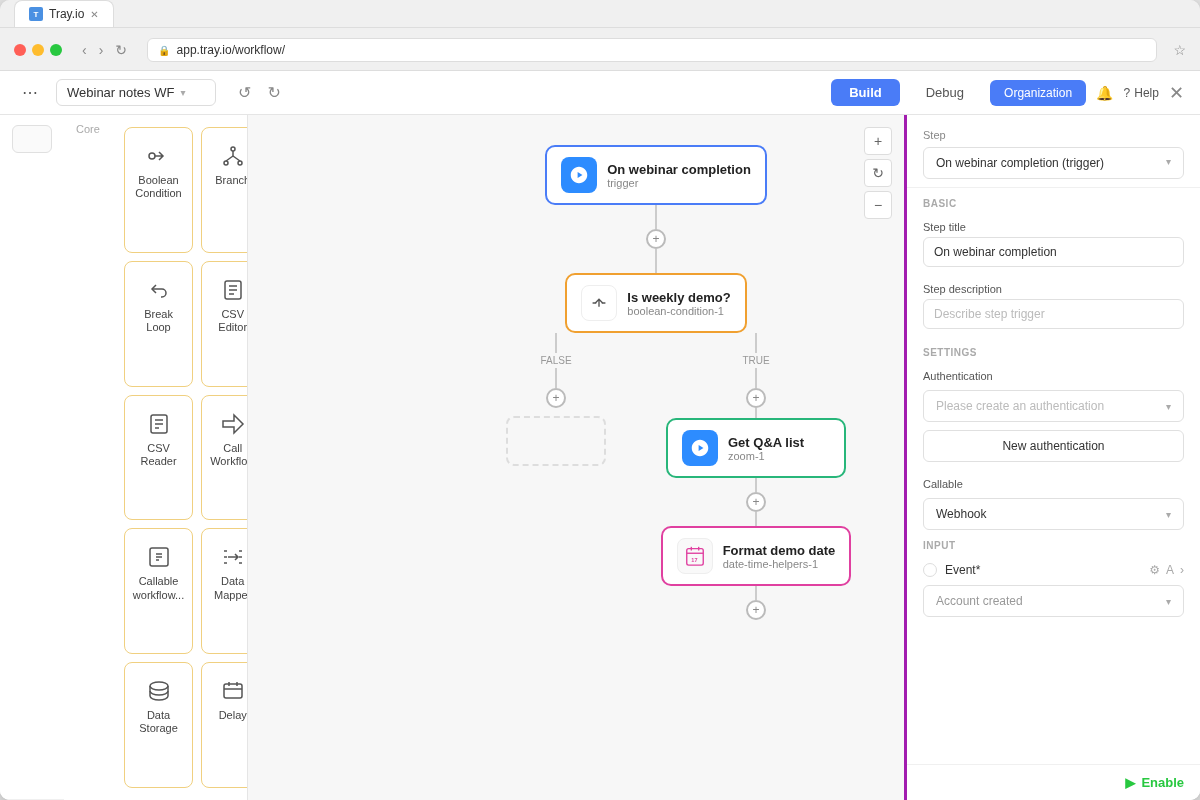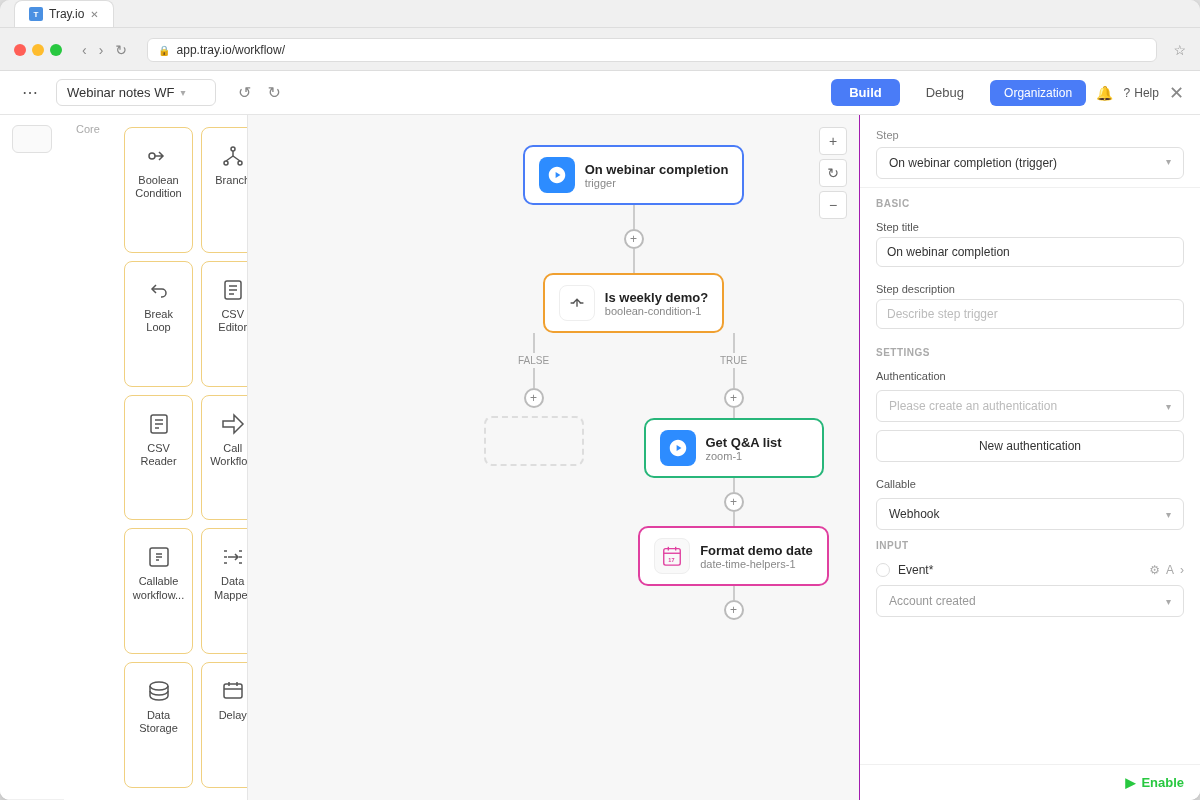--- a/index.html
+++ b/index.html
@@ -73,7 +73,7 @@
     .add-btn { width: 20px; height: 20px; border-radius: 50%; background: white; border: 2px solid #bbb; display: flex; align-items: center; justify-content: center; cursor: pointer; color: #888; font-size: 12px; margin: 0 auto; }
 
     
-    .right-panel { width: 341px; background: white; border-left: 1px solid #a21caf; display: flex; flex-direction: column; overflow-y: auto; }
+    .right-panel { width: 296px; background: white; border-left: 3px solid #a21caf; display: flex; flex-direction: column; overflow-y: auto; }
     .panel-header { padding: 14px 16px 8px; border-bottom: 1px solid #f0f0f0; }
     .panel-step-label { font-size: 11px; color: #888; margin-bottom: 6px; }
     .panel-dropdown { display: flex; align-items: flex-start; justify-content: space-between; border: 1px solid #e0e0e0; border-radius: 6px; padding: 8px 12px; cursor: pointer; font-size: 12px; color: #333; }

